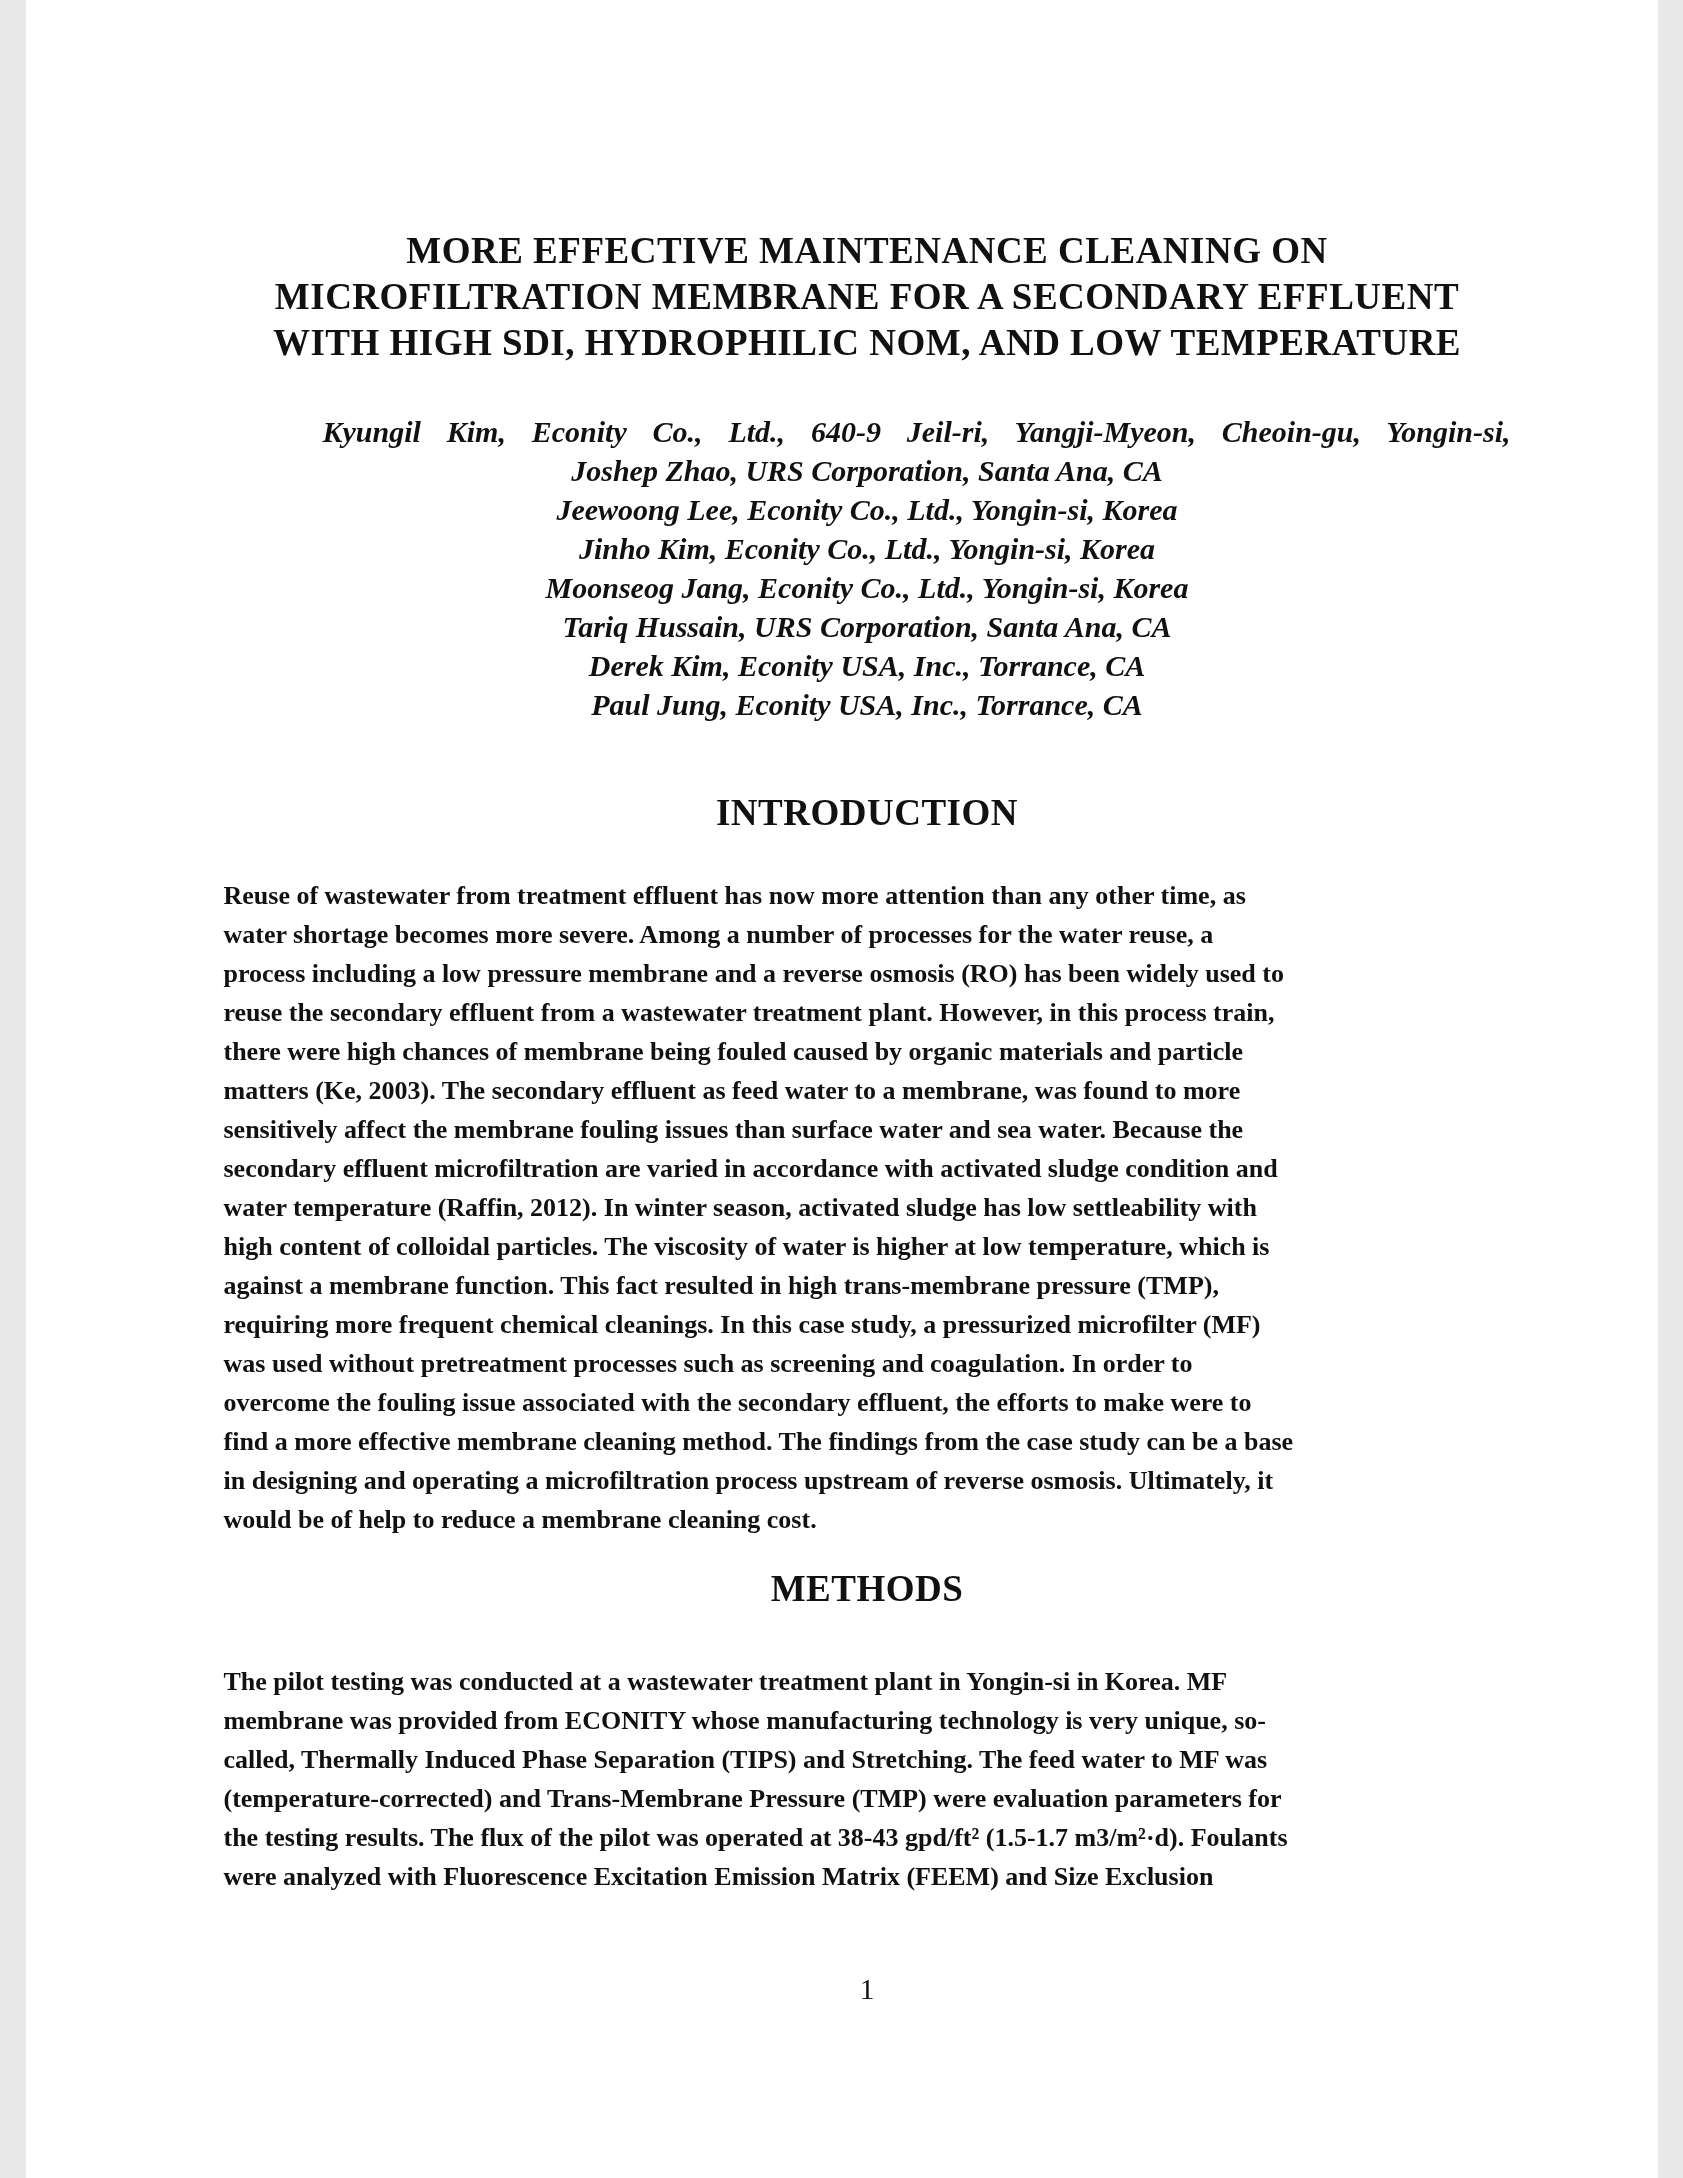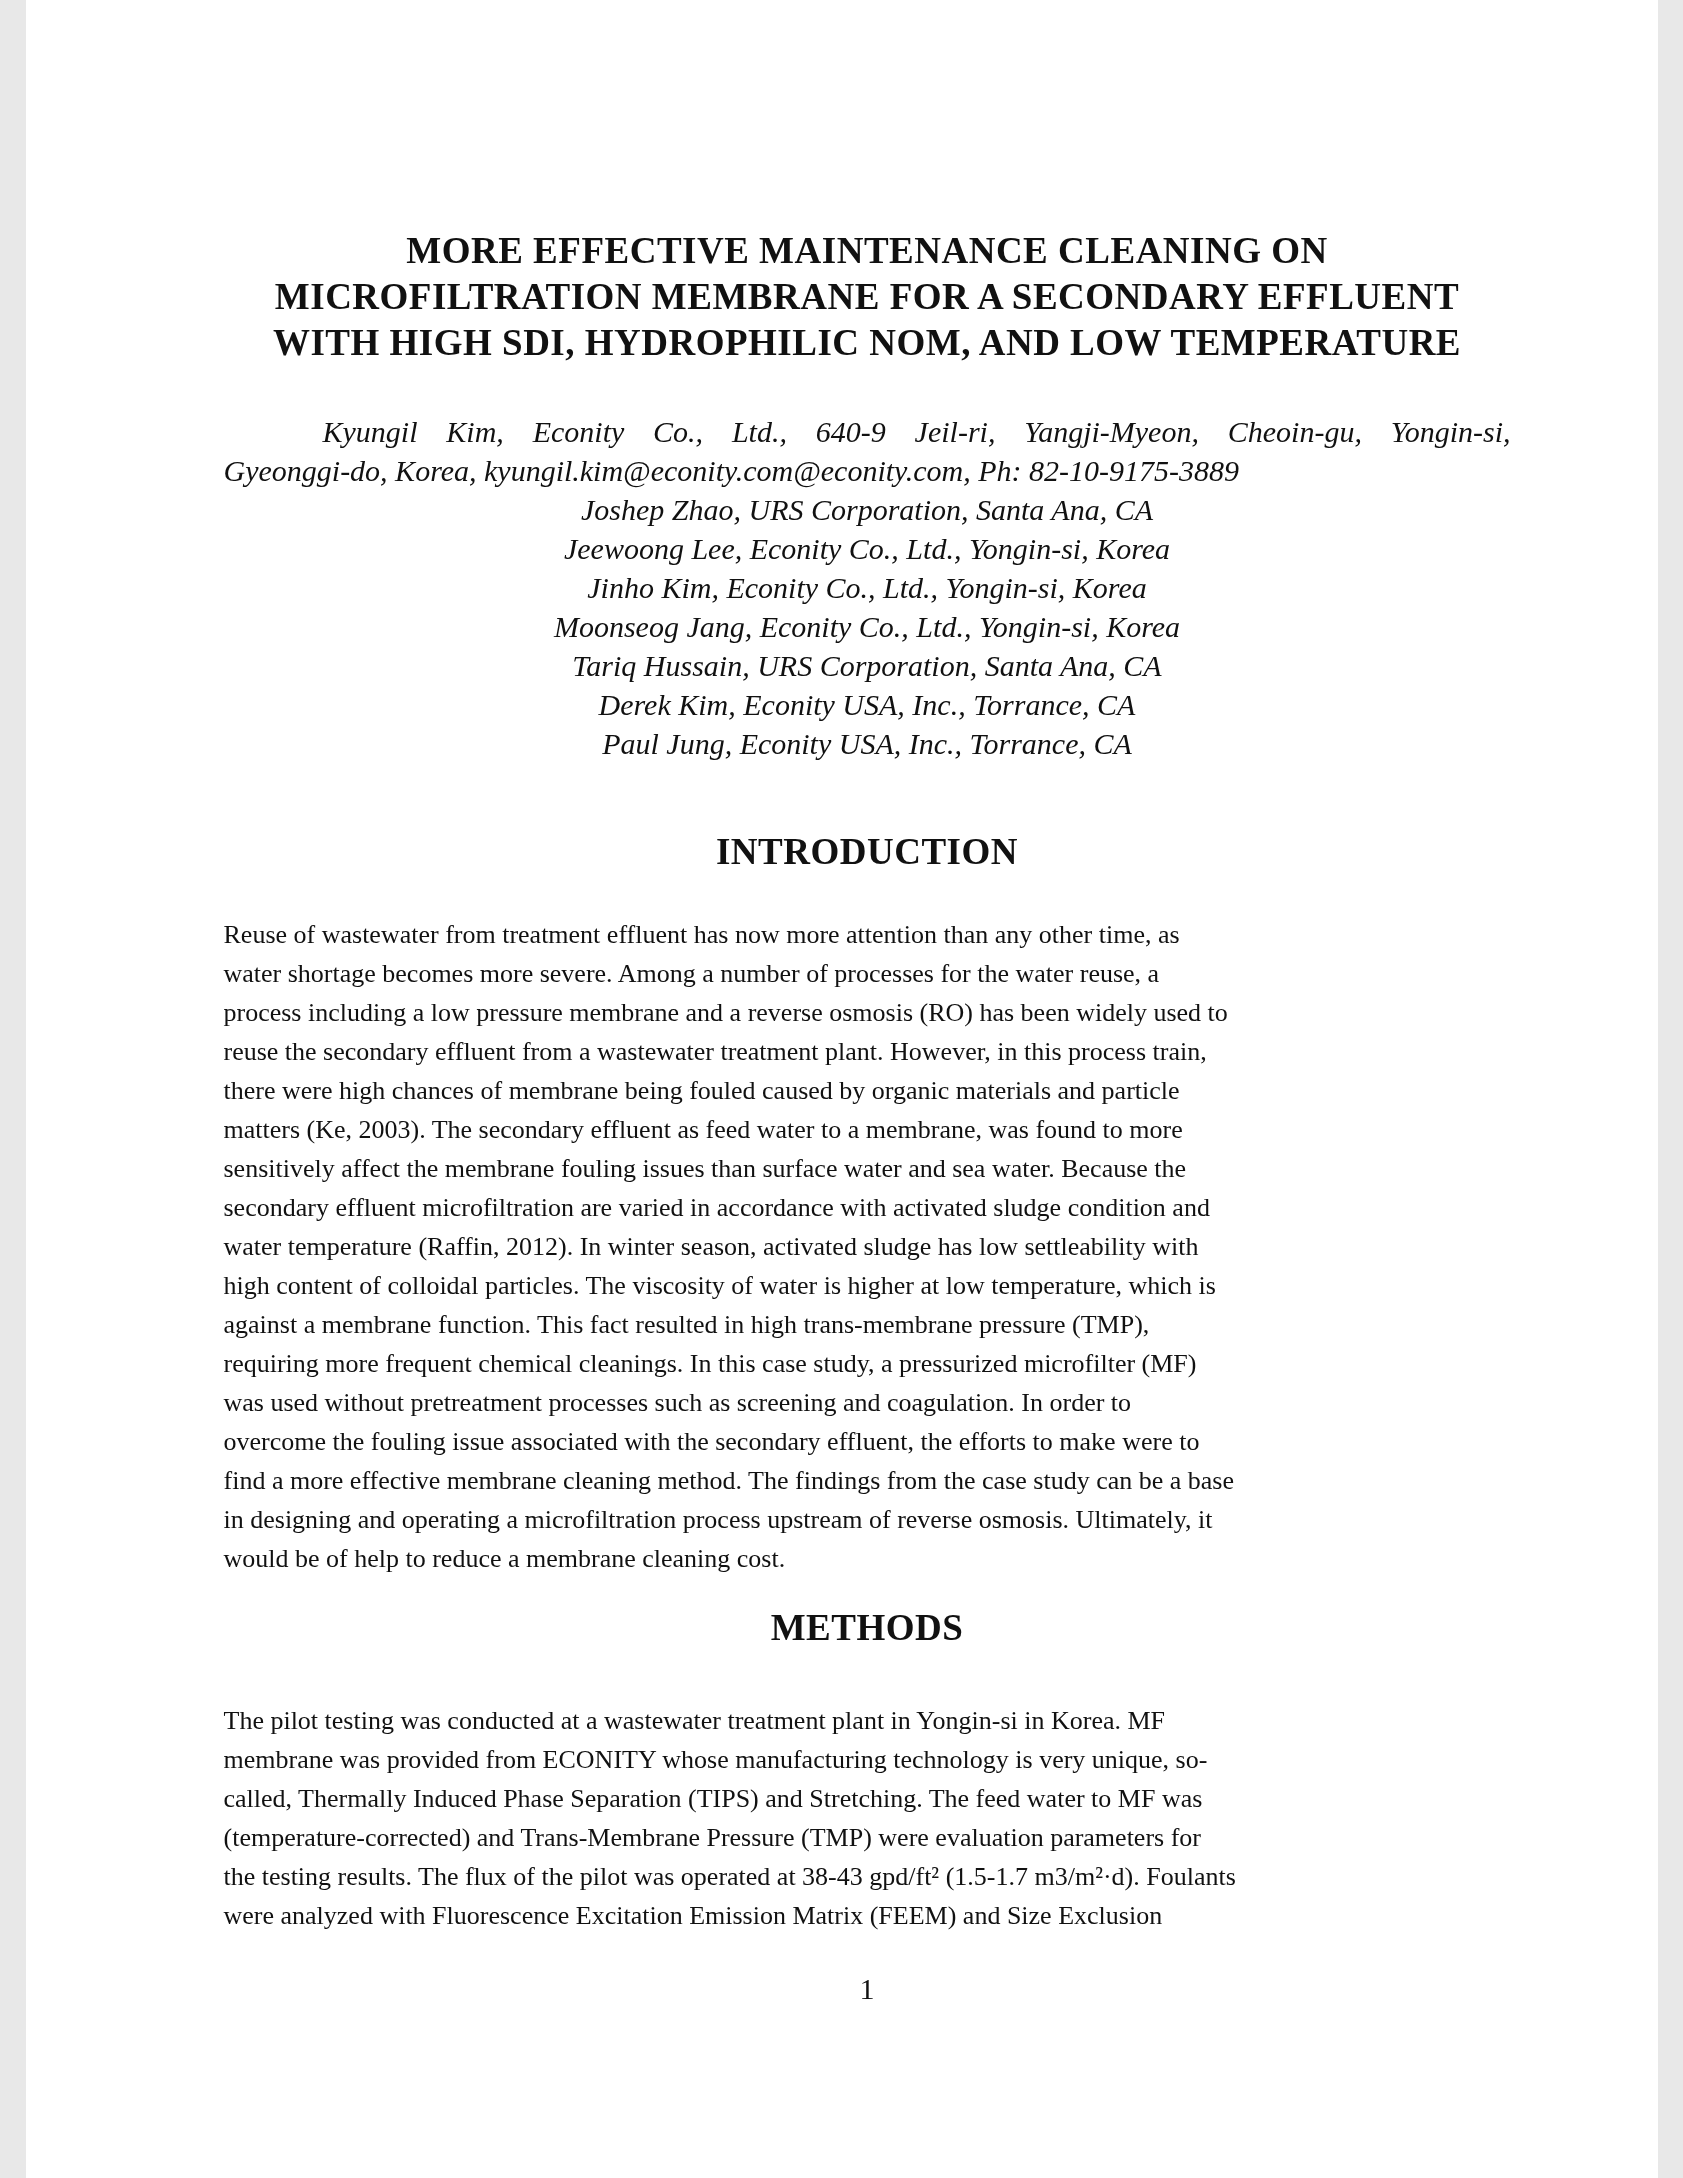--- a/index.html
+++ b/index.html
@@ -24,7 +24,7 @@
     width: 1287px;
     padding-top: 228px;
   }
-  h1, h2, .para, .authors { margin: 0; padding: 0; }
+  h1, h2, .para, .authors { margin: 0; padding: 0; font-weight: bold; }
   .title {
     font-size: 37px;
     line-height: 46px;

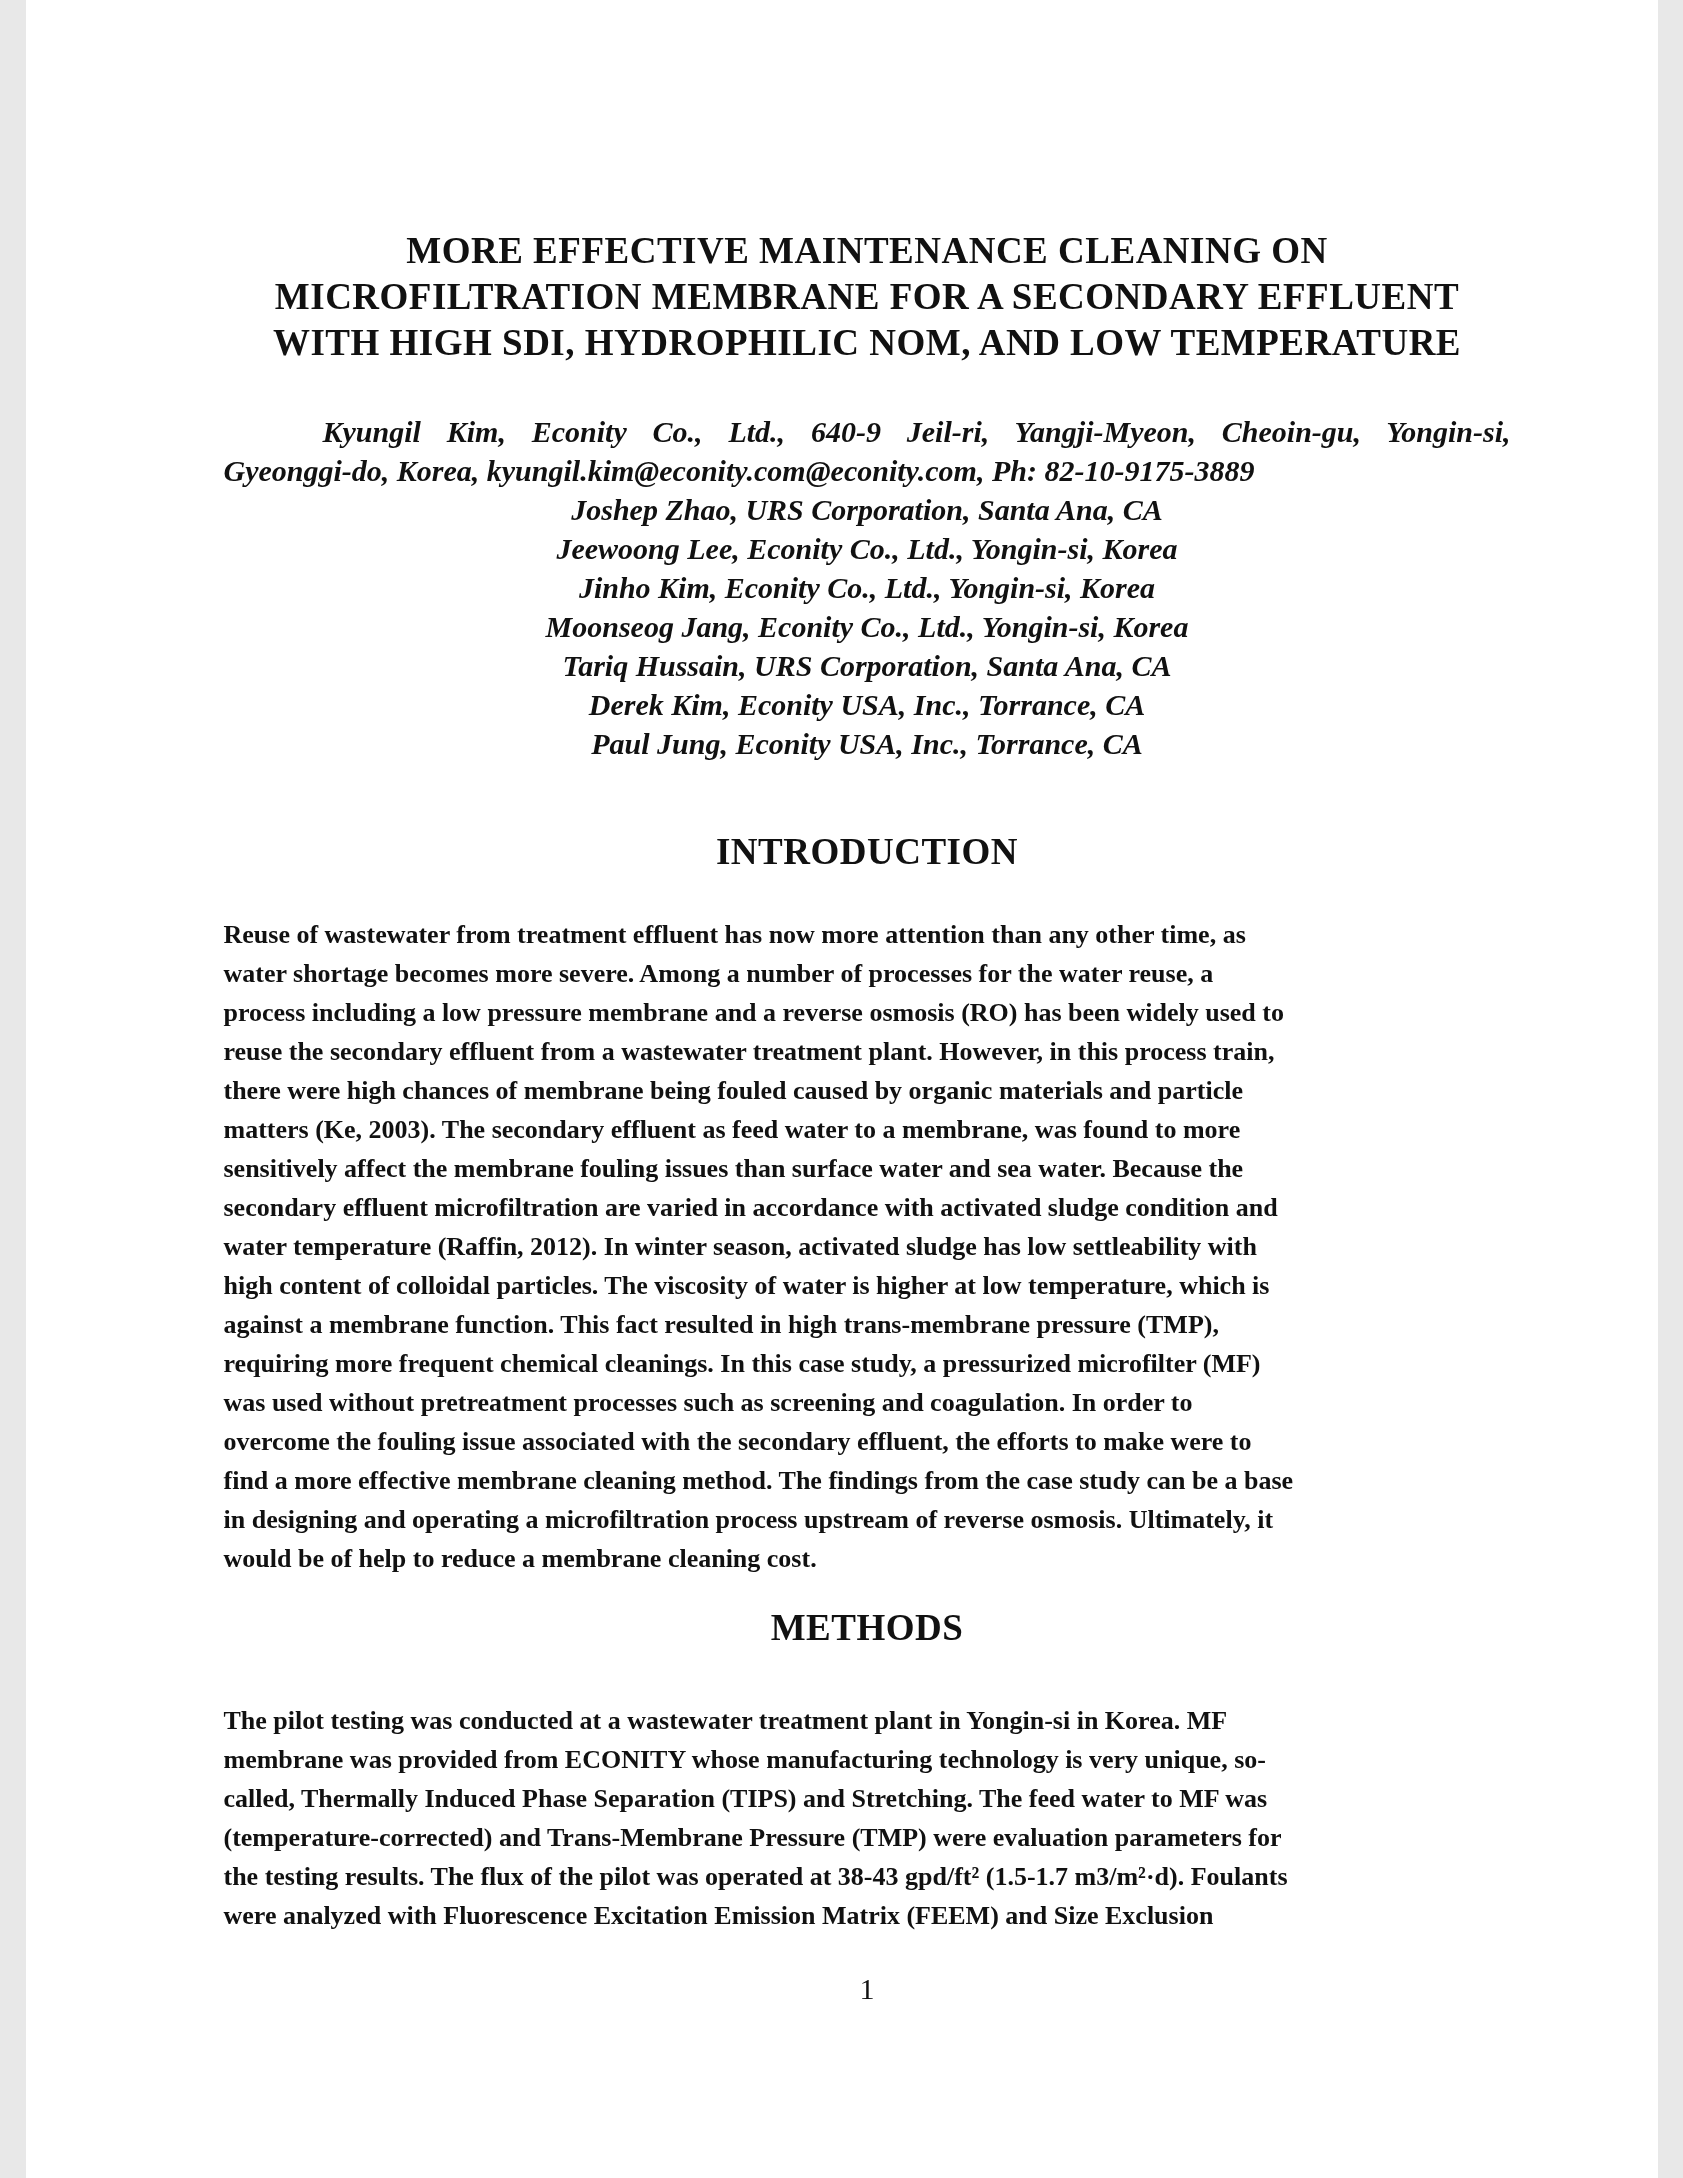--- a/index.html
+++ b/index.html
@@ -86,7 +86,6 @@
 
     <div class="authors">
       <div class="a-just">Kyungil Kim, Econity Co., Ltd., 640-9 Jeil-ri, Yangji-Myeon, Cheoin-gu, Yongin-si,</div>
-      <div class="a-left tline">Gyeonggi-do, Korea, kyungil.kim@econity.com@econity.com, Ph: 82-10-9175-3889</div>
       <div class="a-center">
           <div class="tline">Joshep Zhao, URS Corporation, Santa Ana, CA</div>
           <div class="tline">Jeewoong Lee, Econity Co., Ltd., Yongin-si, Korea</div>

